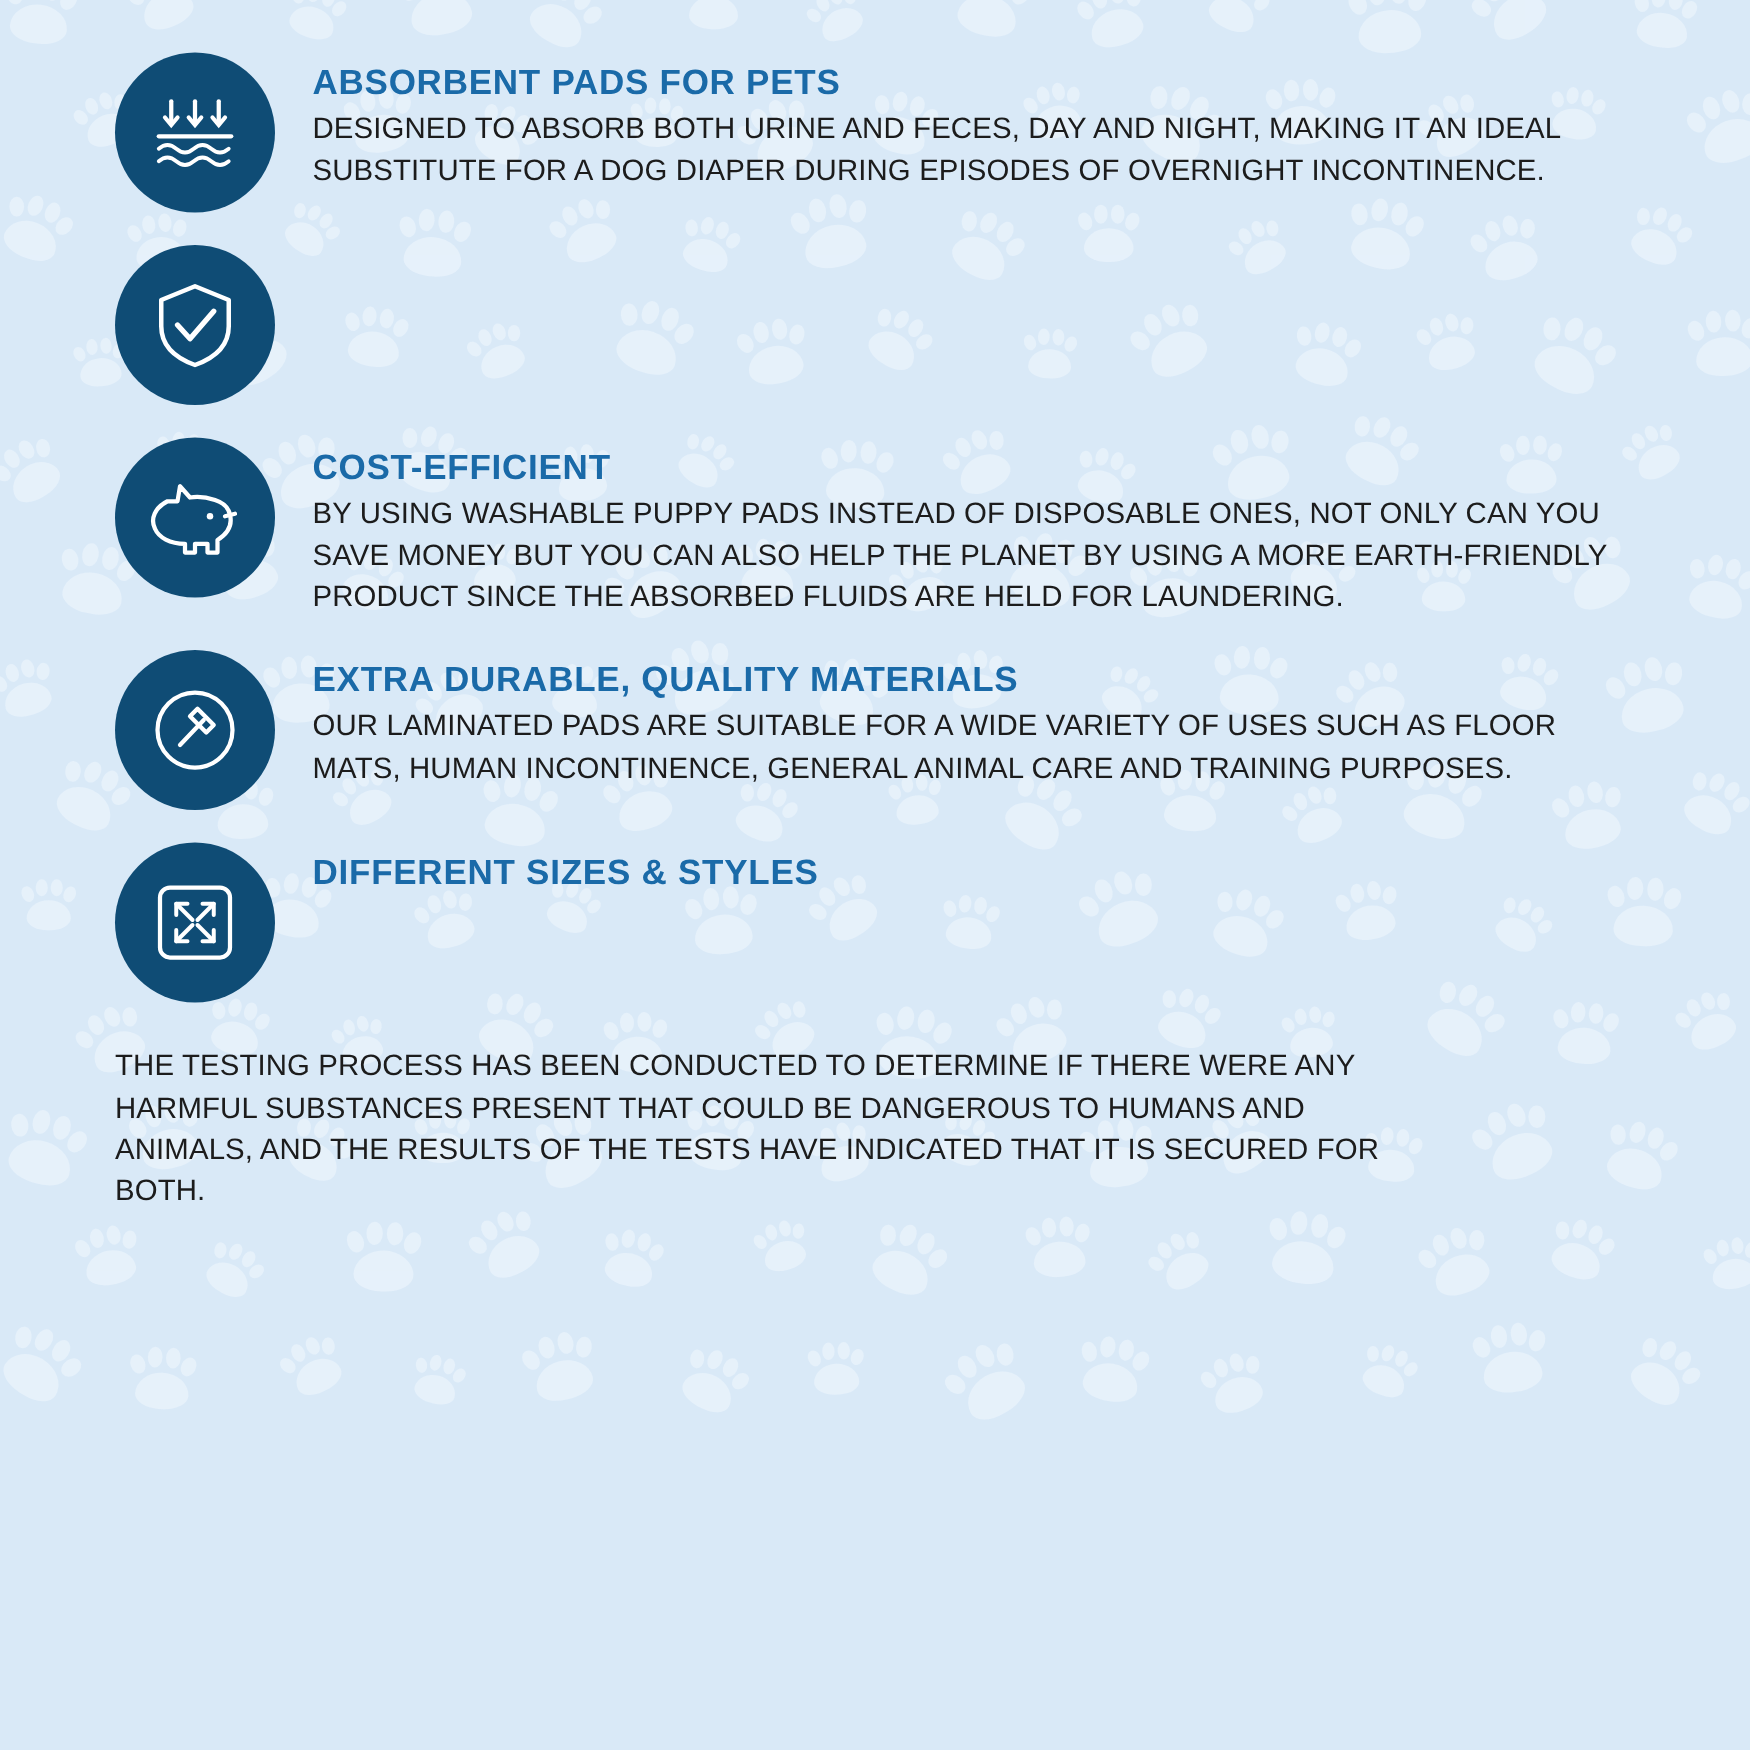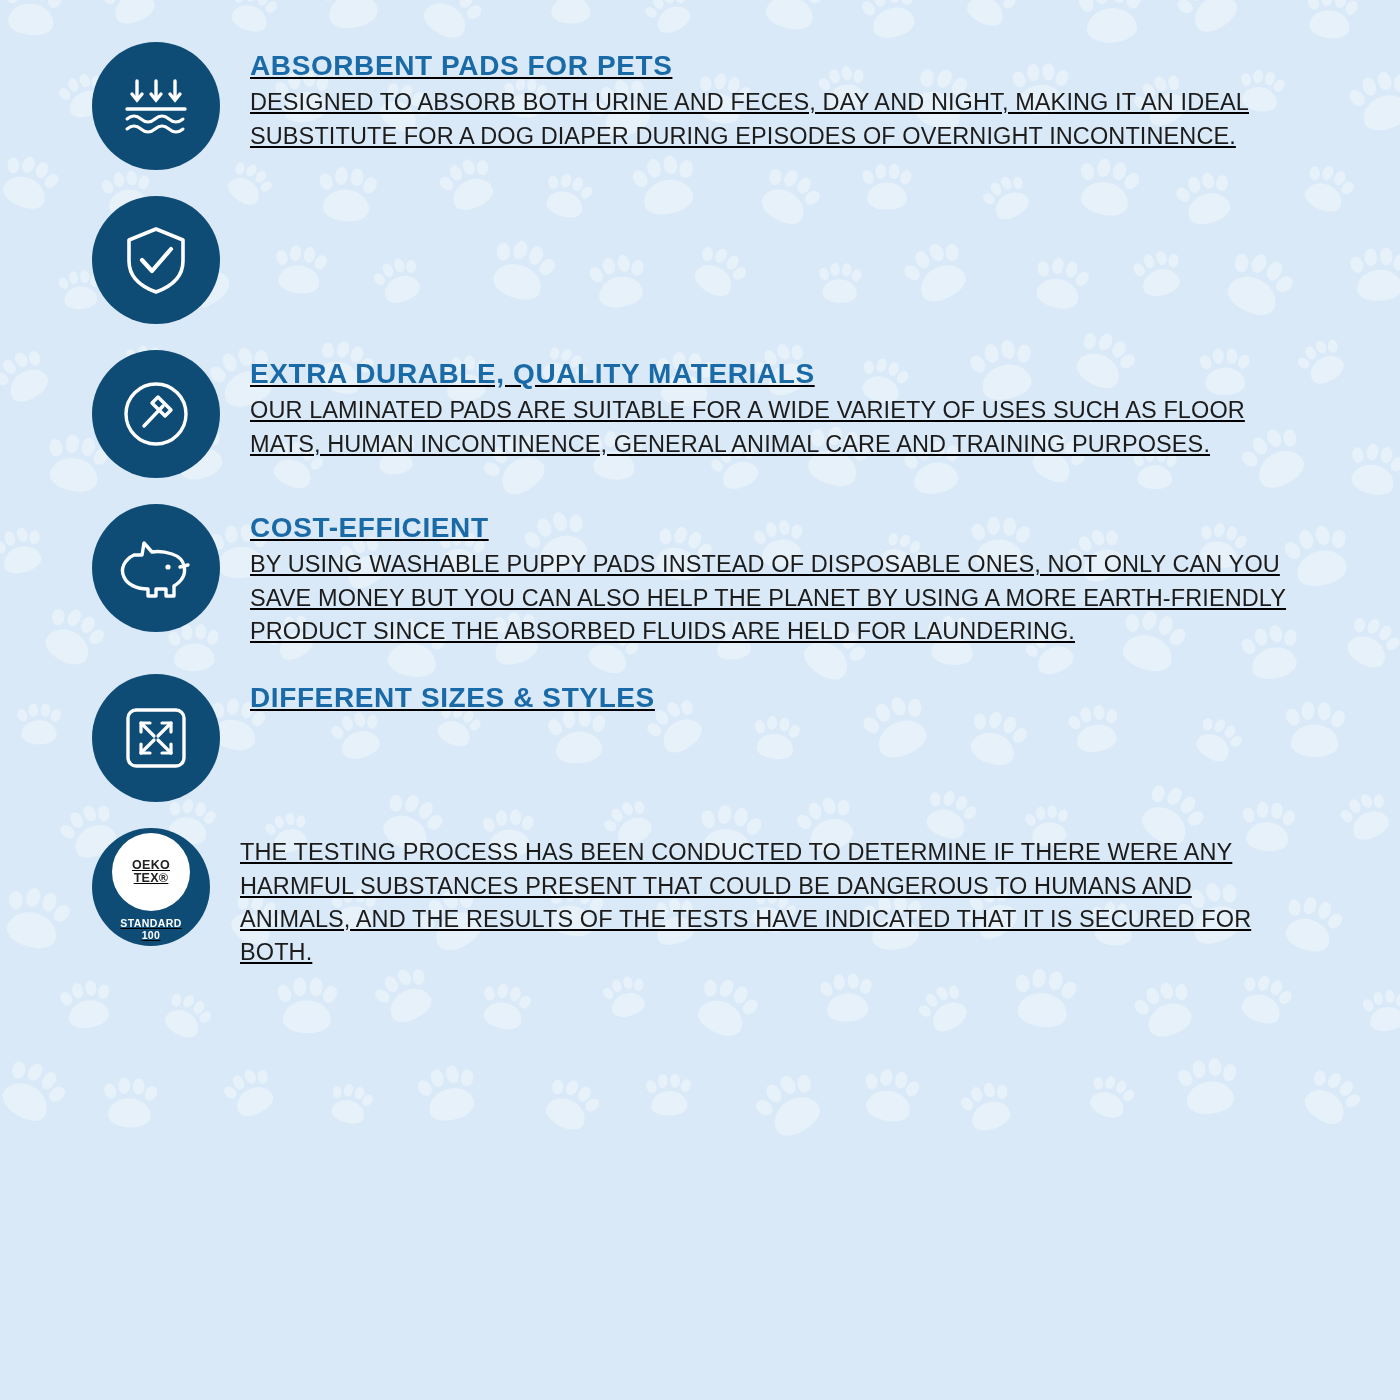--- a/index.html
+++ b/index.html
@@ -60,7 +60,6 @@
     z-index: 2;
     padding: 38px 48px 0 92px;
     flex: 1 1 auto;
-    text-decoration: underline;
   }
 
   .feature-row {

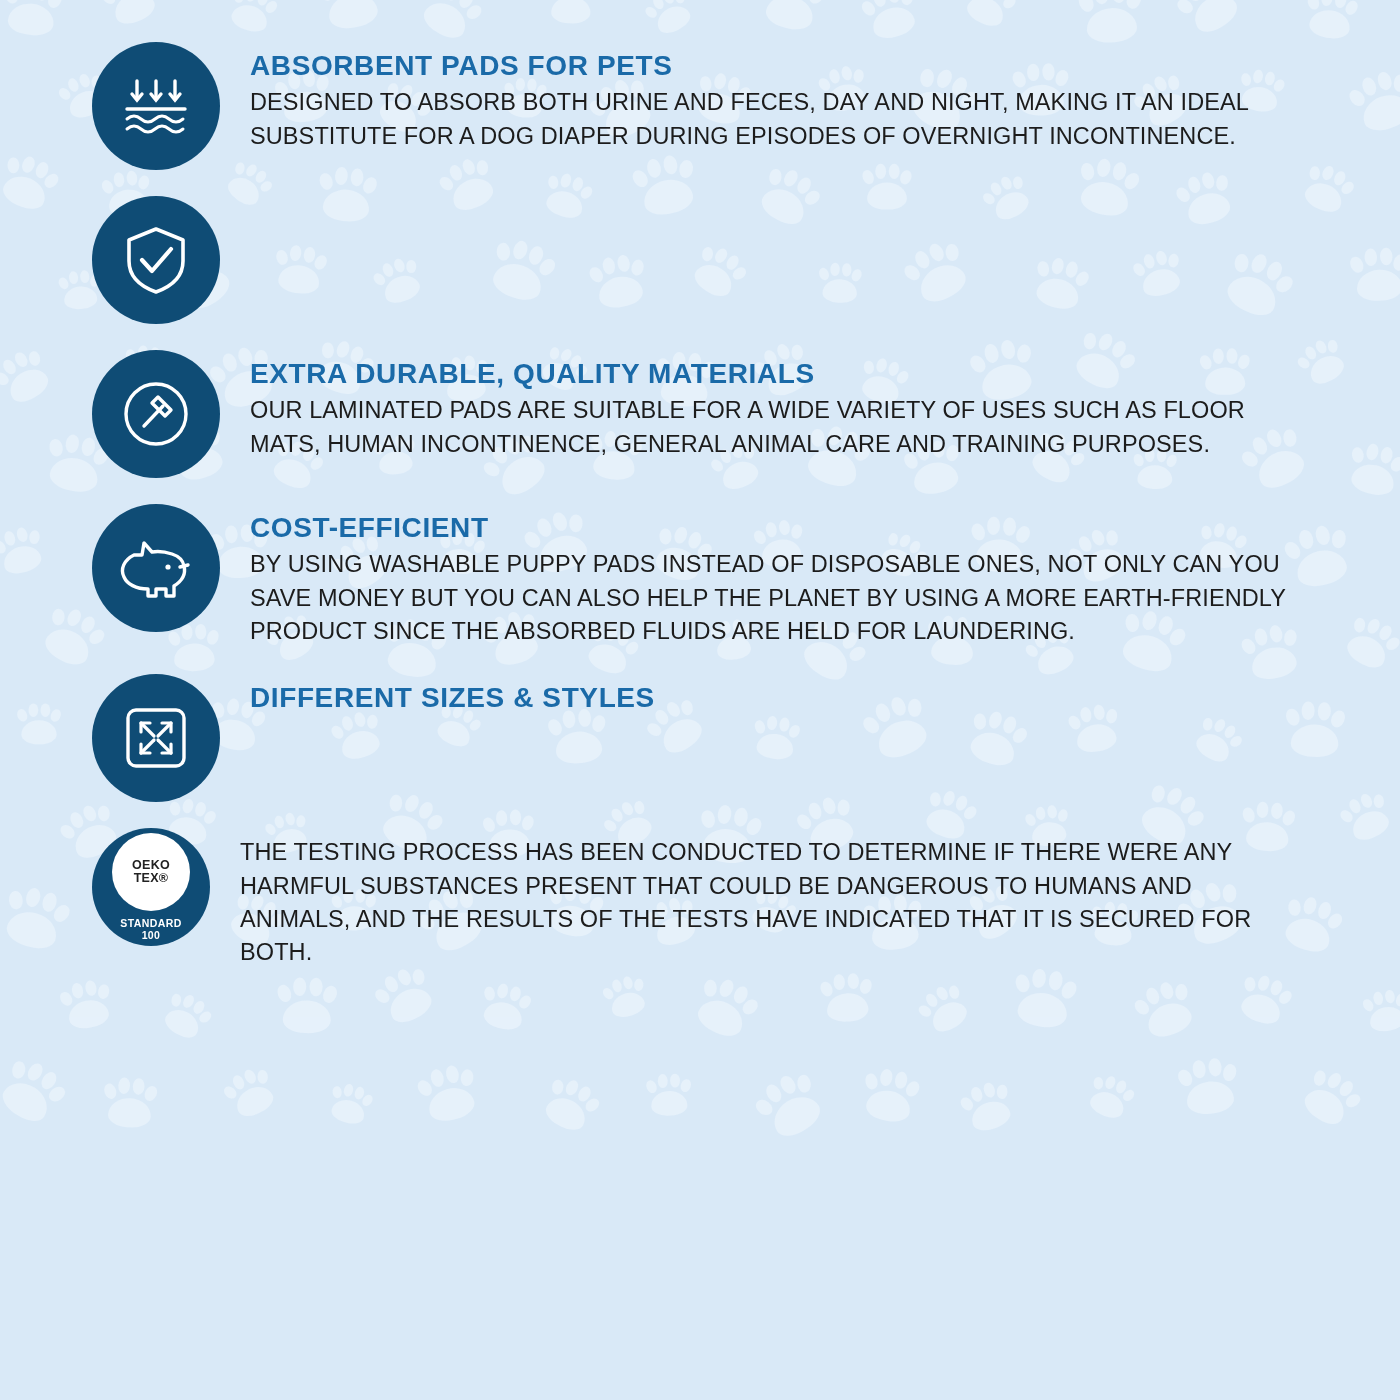--- a/index.html
+++ b/index.html
@@ -1379,22 +1379,6 @@
 
     <div class="feature-row">
       <div class="icon-circle">
-        <svg width="86" height="86" viewBox="0 0 86 86">
-          <circle cx="43" cy="43" r="30" fill="none" stroke="#ffffff" stroke-width="3.4"></circle>
-          <g stroke="#ffffff" stroke-width="3.4" fill="none" stroke-linecap="round" stroke-linejoin="round">
-            <path d="M31 55 L50 35"></path>
-            <path d="M45 26 L58 39 L52 45 L39 32 Z"></path>
-          </g>
-        </svg>
-      </div>
-      <div class="feature-text">
-        <div class="feature-title">EXTRA DURABLE, QUALITY MATERIALS</div>
-        <div class="feature-body">OUR LAMINATED PADS ARE SUITABLE FOR A WIDE VARIETY OF USES SUCH AS FLOOR MATS, HUMAN INCONTINENCE, GENERAL ANIMAL CARE AND TRAINING PURPOSES.</div>
-      </div>
-    </div>
-
-    <div class="feature-row">
-      <div class="icon-circle">
         <svg width="84" height="74" viewBox="0 0 84 74">
           <g fill="none" stroke="#ffffff" stroke-width="3.4" stroke-linejoin="round" stroke-linecap="round">
             <path d="M20 24 C10 29 6 38 10 46 C13 53 22 58 34 58 L34 65 L42 65 L42 58 L52 58 L52 65 L60 65 L60 55
@@ -1408,6 +1392,22 @@
       <div class="feature-text">
         <div class="feature-title">COST-EFFICIENT</div>
         <div class="feature-body">BY USING WASHABLE PUPPY PADS INSTEAD OF DISPOSABLE ONES, NOT ONLY CAN YOU SAVE MONEY BUT YOU CAN ALSO HELP THE PLANET BY USING A MORE EARTH-FRIENDLY PRODUCT SINCE THE ABSORBED FLUIDS ARE HELD FOR LAUNDERING.</div>
+      </div>
+    </div>
+
+    <div class="feature-row">
+      <div class="icon-circle">
+        <svg width="86" height="86" viewBox="0 0 86 86">
+          <circle cx="43" cy="43" r="30" fill="none" stroke="#ffffff" stroke-width="3.4"></circle>
+          <g stroke="#ffffff" stroke-width="3.4" fill="none" stroke-linecap="round" stroke-linejoin="round">
+            <path d="M31 55 L50 35"></path>
+            <path d="M45 26 L58 39 L52 45 L39 32 Z"></path>
+          </g>
+        </svg>
+      </div>
+      <div class="feature-text">
+        <div class="feature-title">EXTRA DURABLE, QUALITY MATERIALS</div>
+        <div class="feature-body">OUR LAMINATED PADS ARE SUITABLE FOR A WIDE VARIETY OF USES SUCH AS FLOOR MATS, HUMAN INCONTINENCE, GENERAL ANIMAL CARE AND TRAINING PURPOSES.</div>
       </div>
     </div>
 

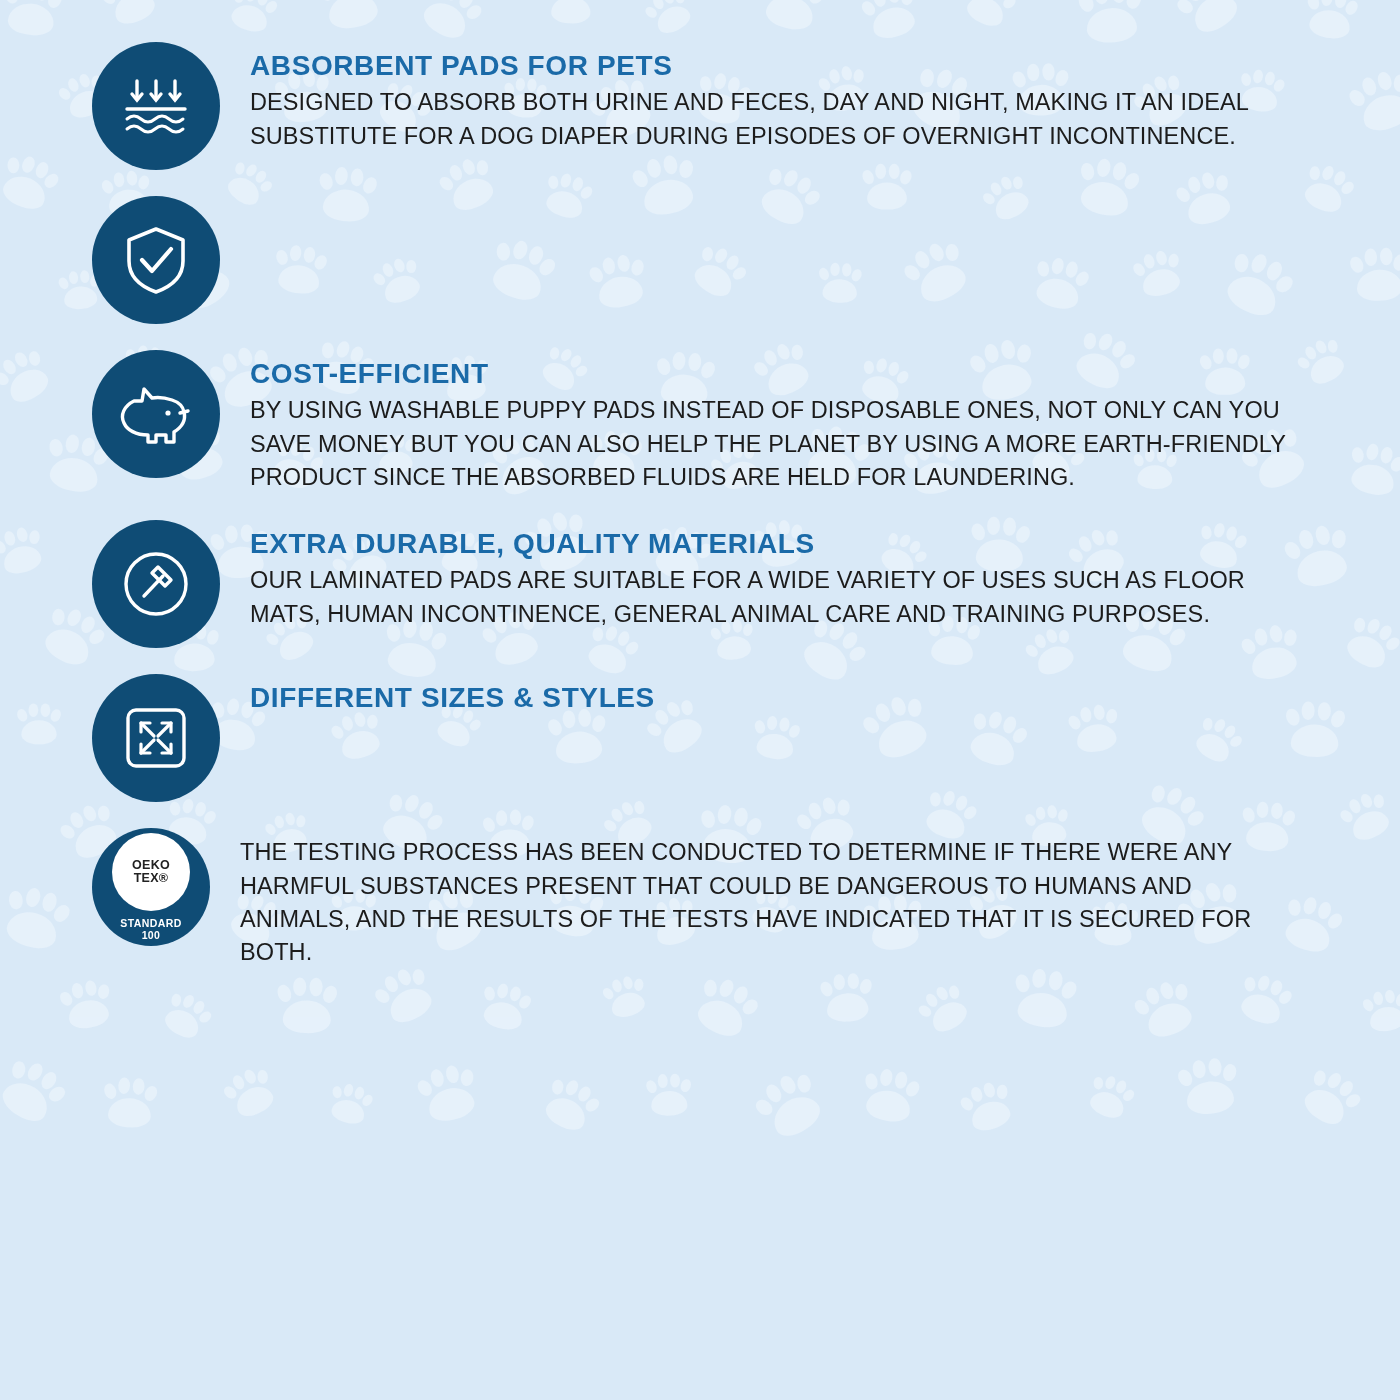--- a/index.html
+++ b/index.html
@@ -1433,18 +1433,6 @@
     </div>
 
     <div class="feature-row">
-      <div class="icon-circle small">
-        <div class="oeko-wrap">
-          <div class="oeko">
-            <div class="l1">OEKO</div>
-            <div class="l2">TEX®</div>
-          </div>
-          <div class="oeko-sub">
-            <div>STANDARD</div>
-            <div>100</div>
-          </div>
-        </div>
-      </div>
       <div class="feature-text">
         <div class="feature-body">THE TESTING PROCESS HAS BEEN CONDUCTED TO DETERMINE IF THERE WERE ANY HARMFUL SUBSTANCES PRESENT THAT COULD BE DANGEROUS TO HUMANS AND ANIMALS, AND THE RESULTS OF THE TESTS HAVE INDICATED THAT IT IS SECURED FOR BOTH.</div>
       </div>

